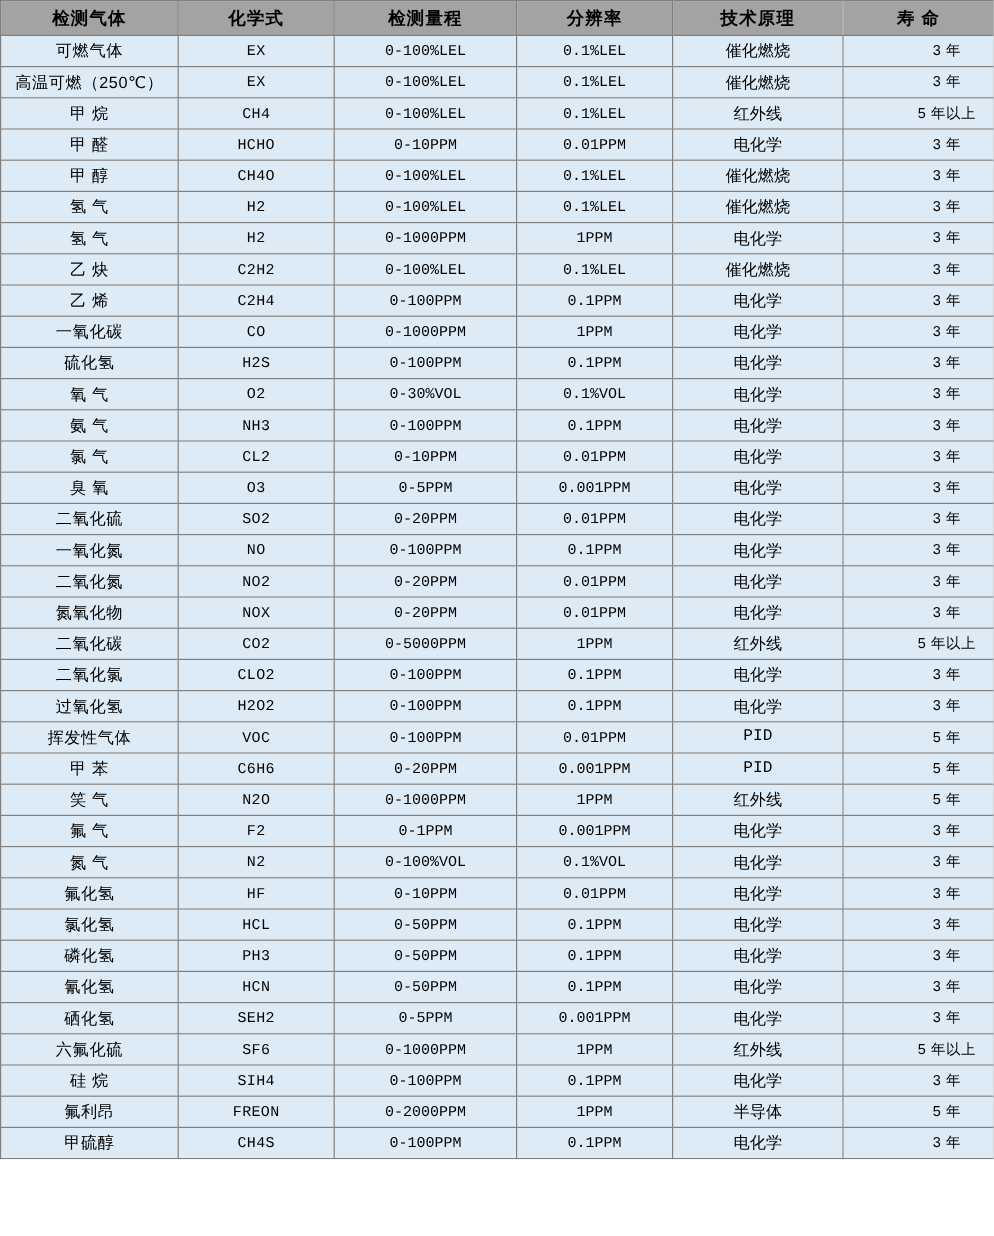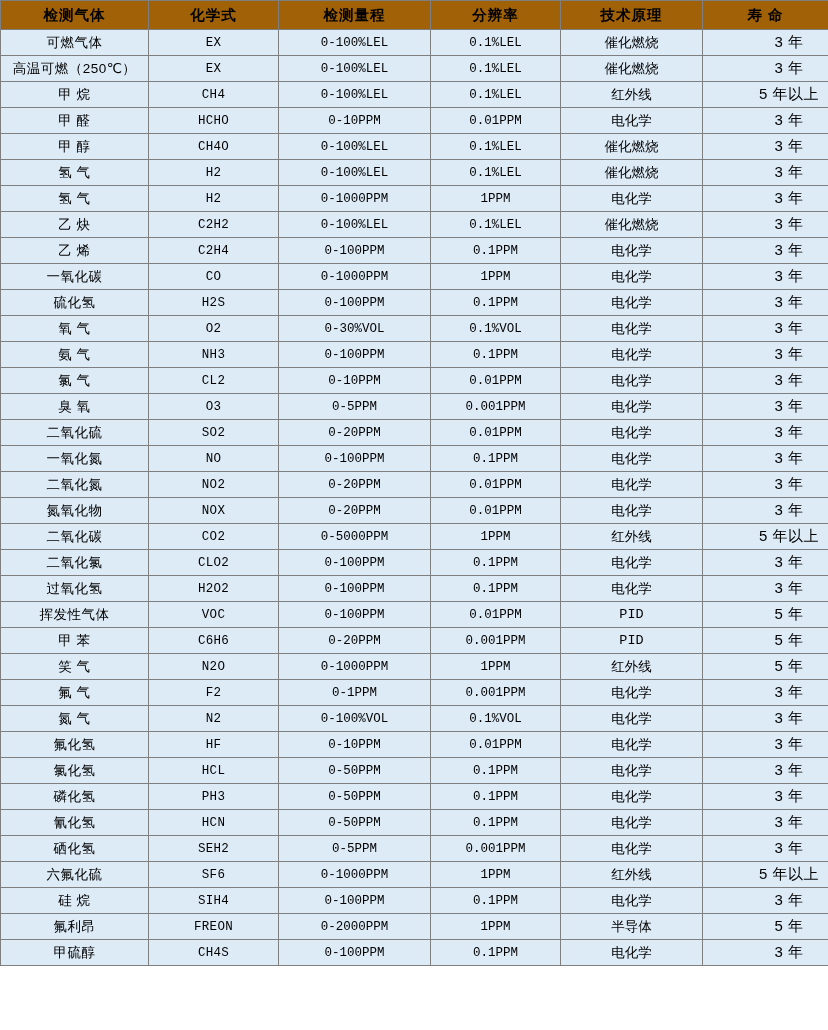--- a/index.html
+++ b/index.html
@@ -33,7 +33,7 @@
     white-space: nowrap;
   }
   table.gas-table thead th {
-    background: #a16207;
+    background: #a3a3a3;
     height: 26px;
     font-size: 14.5px;
     font-weight: bold;

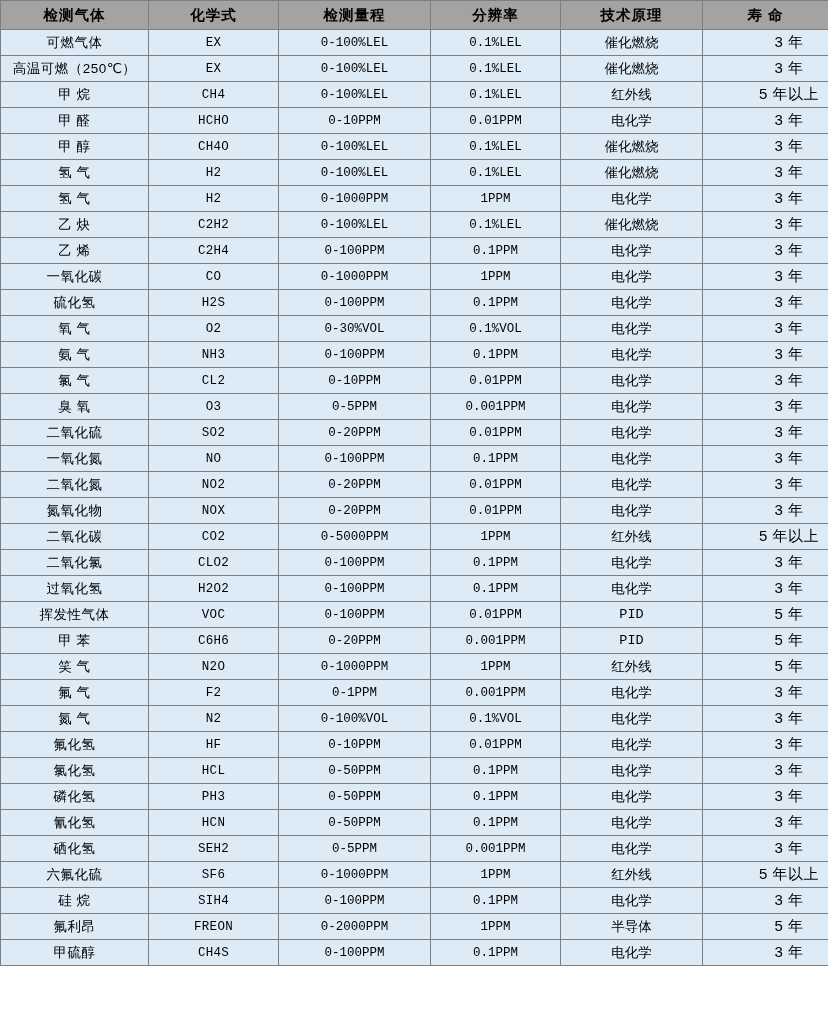--- a/index.html
+++ b/index.html
@@ -66,7 +66,7 @@
     font-family: Liberation Mono, monospace;
   }
   table.gas-table tbody td.life {
-    font-size: 15px;
+    font-size: 12px;
     letter-spacing: 0.5px;
     padding-left: 48px;
   }

